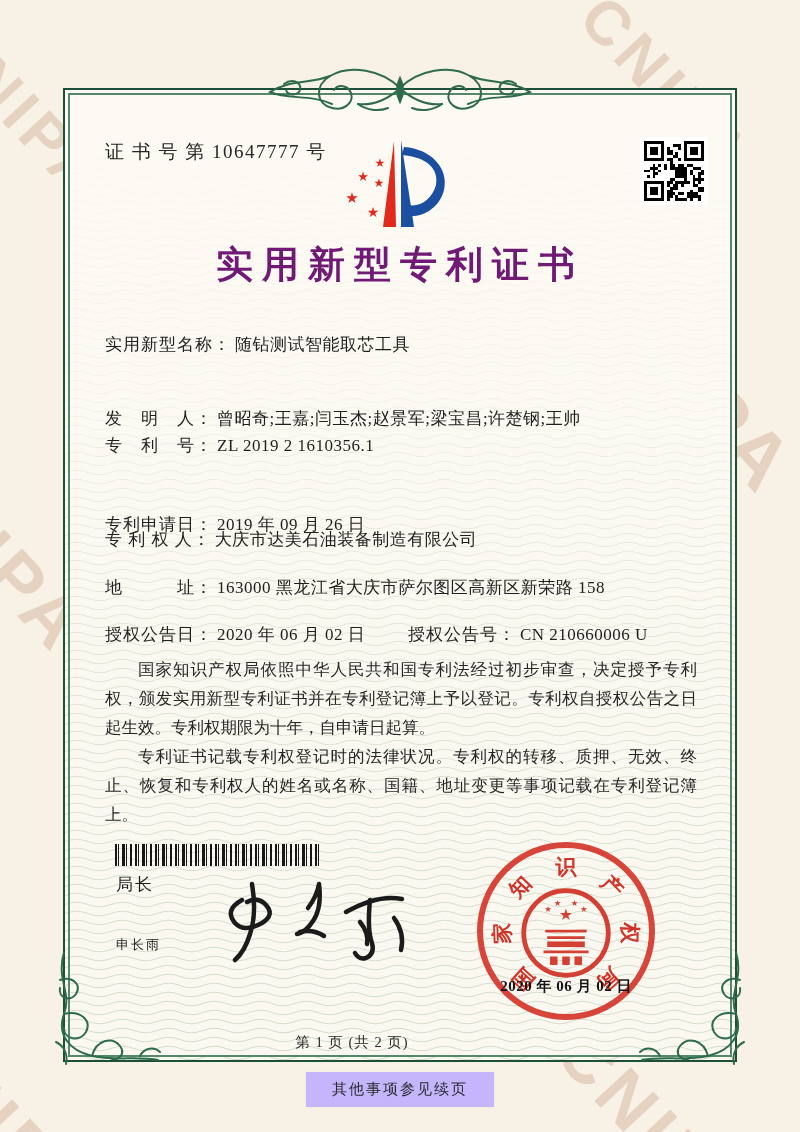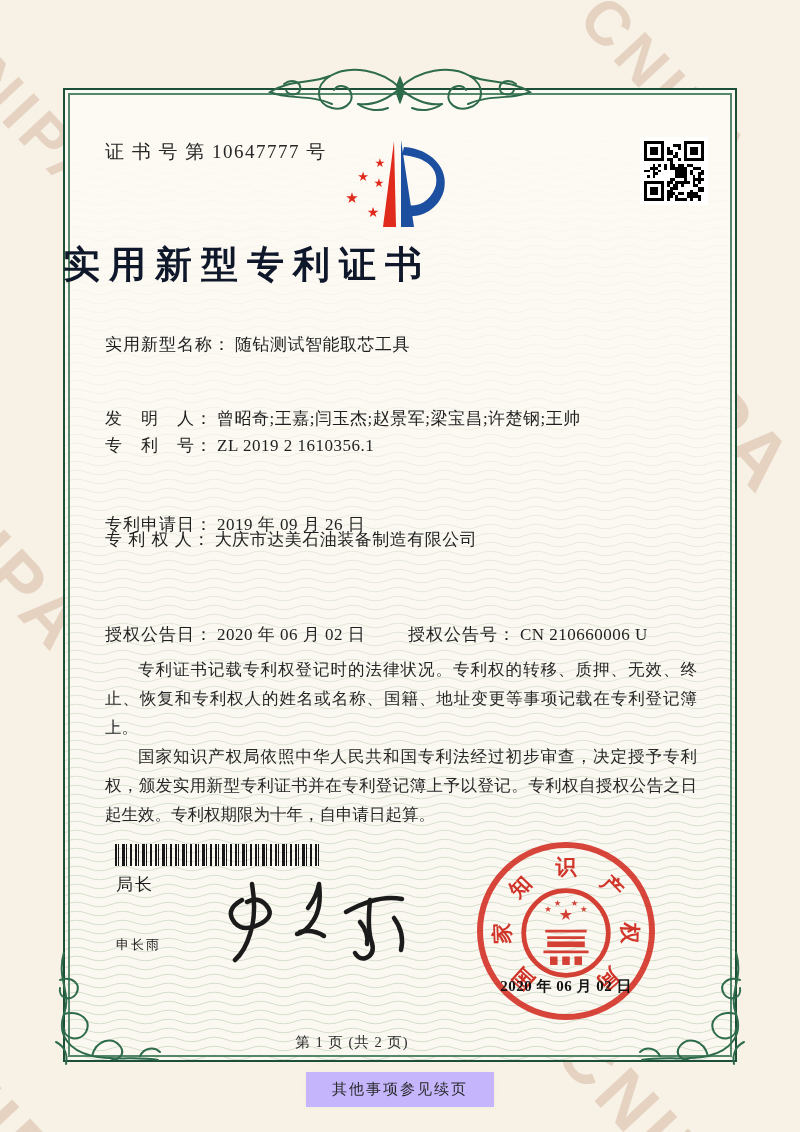--- a/index.html
+++ b/index.html
@@ -63,8 +63,8 @@
   .qr{position:absolute;left:640px;top:137px;width:68px;height:68px;background:#ffffff;padding:4px;box-sizing:border-box;}
   .qr svg{width:100%;height:100%;display:block;}
   .title{
-    position:absolute;left:63px;top:240px;width:674px;
-    font-size:37px;font-weight:bold;letter-spacing:9px;color:#0f172a;
+    position:absolute;left:63px;top:240px;width:674px;text-align:center;
+    font-size:37px;font-weight:bold;letter-spacing:9px;color:#701a75;
   }
 
   

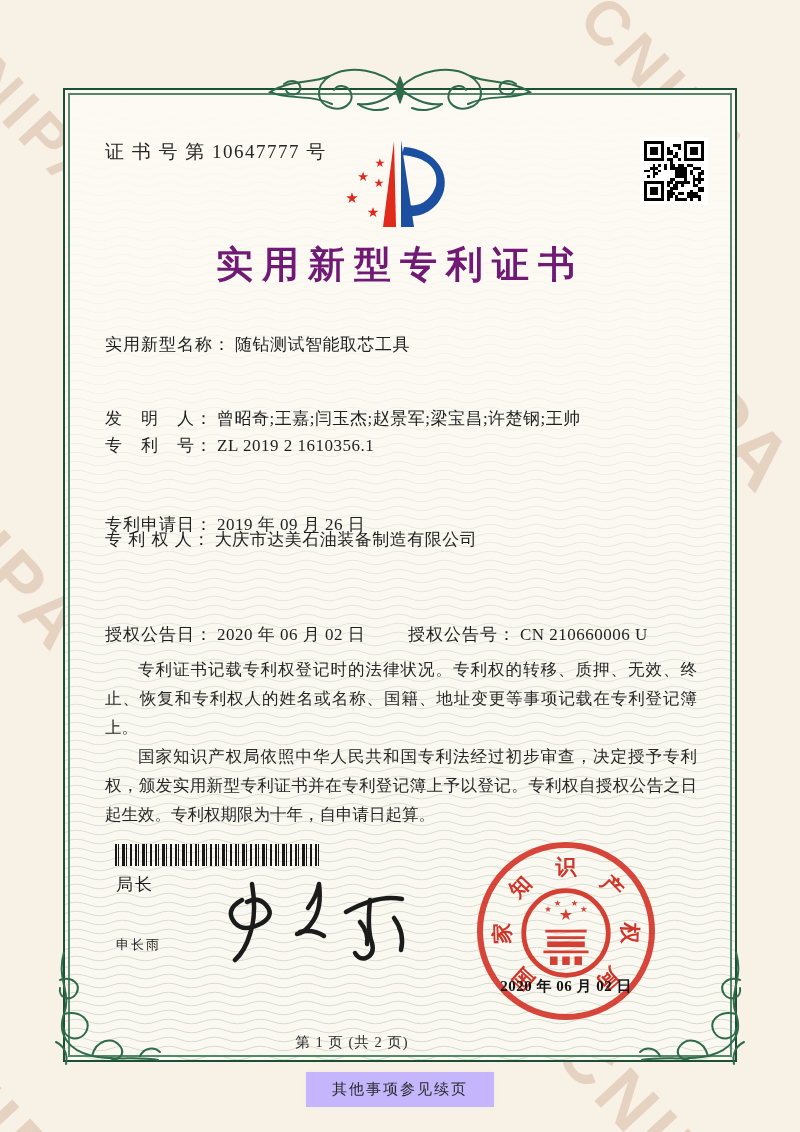--- a/index.html
+++ b/index.html
@@ -353,6 +353,9 @@
   <div class="field-row fr4">
     <span class="lab">专 利 权 人：</span><span class="val">大庆市达美石油装备制造有限公司</span>
   </div>
+  <div class="field-row fr5">
+    <span class="lab">地　　　址：</span><span class="val">163000 黑龙江省大庆市萨尔图区高新区新荣路 158</span>
+  </div>
   <div class="field-row grant-left">
     <span class="lab">授权公告日：</span><span class="val">2020 年 06 月 02 日</span>
   </div>

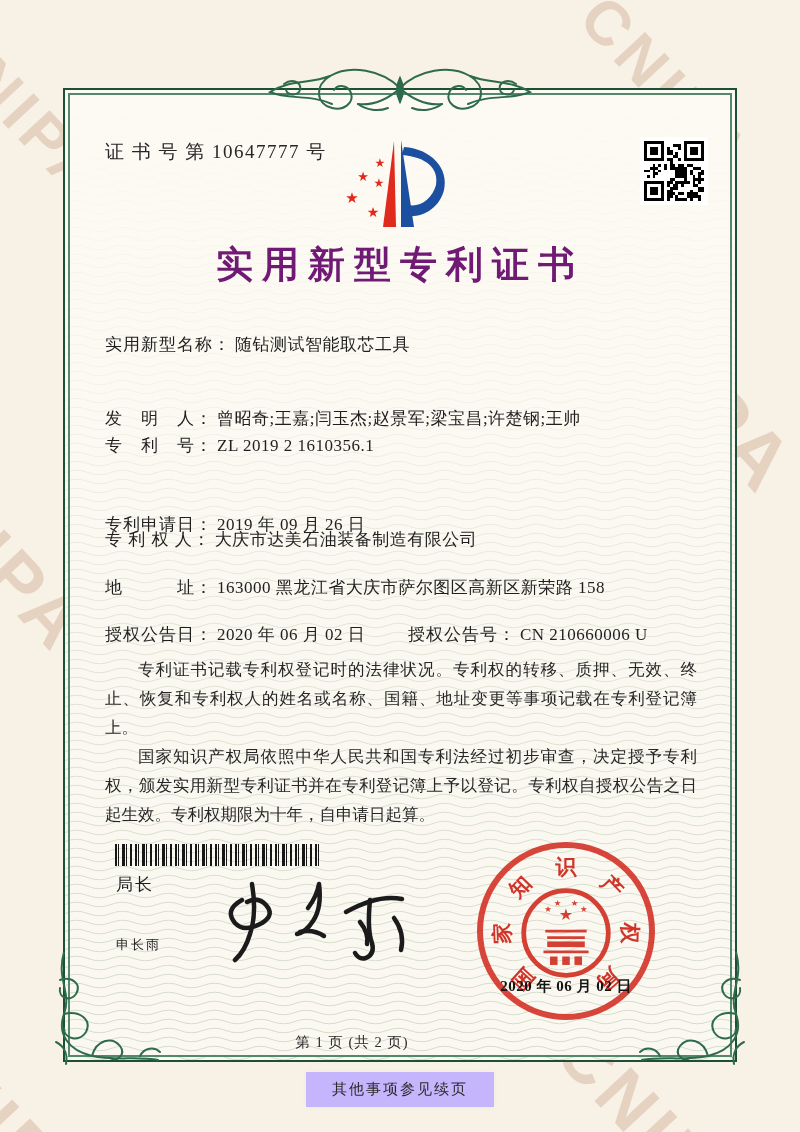--- a/index.html
+++ b/index.html
@@ -364,8 +364,8 @@
   </div>
 
   <div class="paras">
+    <p>国家知识产权局依照中华人民共和国专利法经过初步审查，决定授予专利权，颁发实用新型专利证书并在专利登记簿上予以登记。专利权自授权公告之日起生效。专利权期限为十年，自申请日起算。</p>
     <p>专利证书记载专利权登记时的法律状况。专利权的转移、质押、无效、终止、恢复和专利权人的姓名或名称、国籍、地址变更等事项记载在专利登记簿上。</p>
-    <p>国家知识产权局依照中华人民共和国专利法经过初步审查，决定授予专利权，颁发实用新型专利证书并在专利登记簿上予以登记。专利权自授权公告之日起生效。专利权期限为十年，自申请日起算。</p>
   </div>
 
   <div class="barcode"></div>

